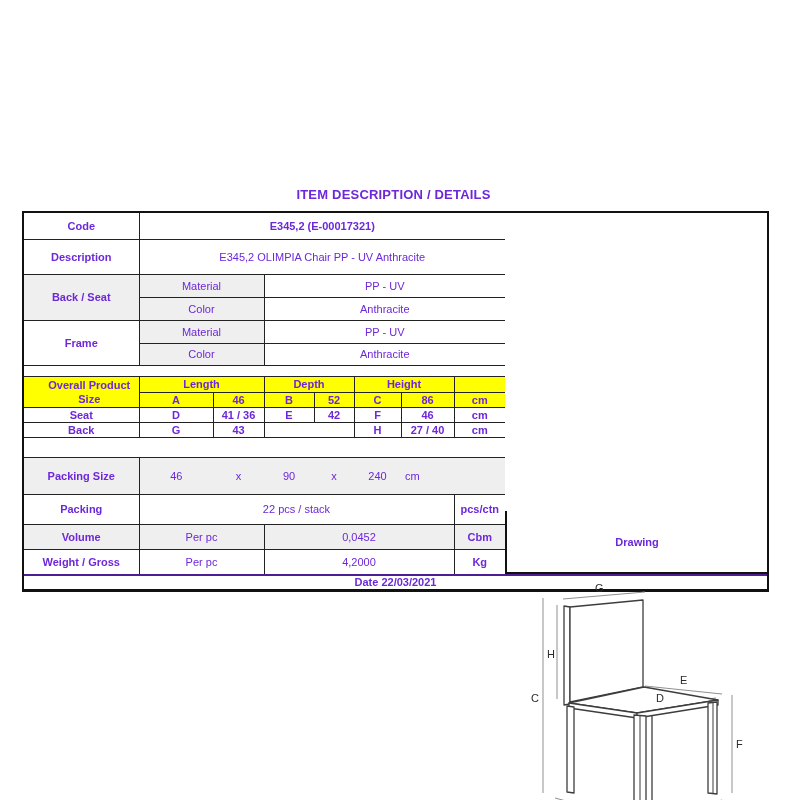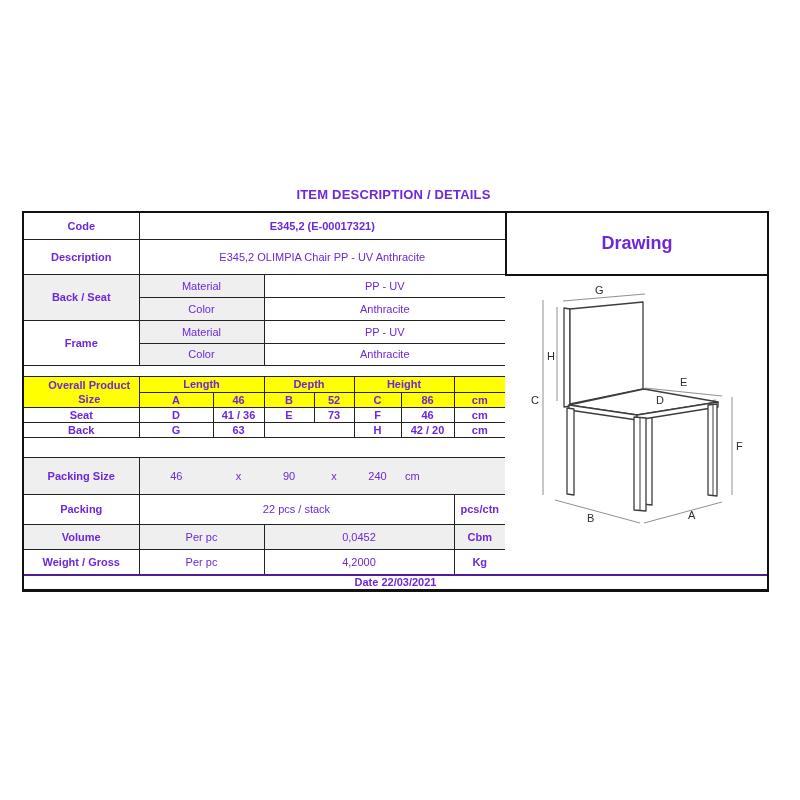--- a/index.html
+++ b/index.html
@@ -9,7 +9,7 @@
                text-align:center; font-weight:bold; font-size:13px; letter-spacing:.2px; }
   .frame { position:absolute; top:211px; left:22px; width:743px;
            border:2px solid #111; border-bottom-width:3px; background:#fff; box-sizing:content-box; }
-  .body { display:flex; align-items:flex-start; }
+  .body { display:flex; align-items:flex-end; }
 
   table.spec { border-collapse:collapse; table-layout:fixed; width:481px; flex:0 0 481px; }
   .spec td { border:1px solid #222; text-align:center; vertical-align:middle;

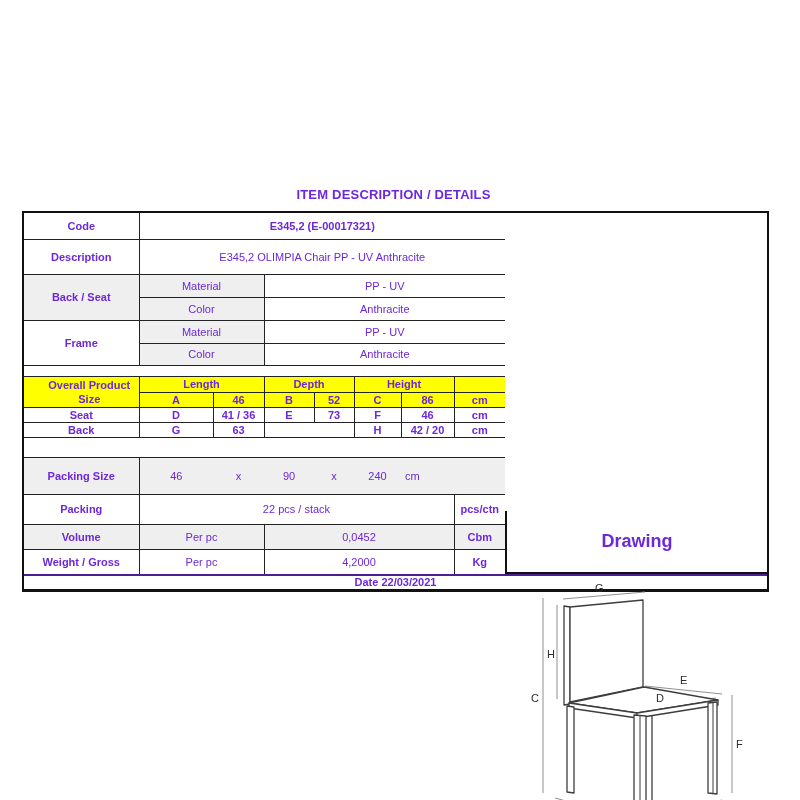--- a/index.html
+++ b/index.html
@@ -130,7 +130,7 @@
           <td class="bold num">D</td>
           <td class="bold num">41 / 36</td>
           <td class="bold num">E</td>
-          <td class="bold num">73</td>
+          <td class="bold num">42</td>
           <td class="bold num">F</td>
           <td class="bold num">46</td>
           <td class="unit">cm</td>

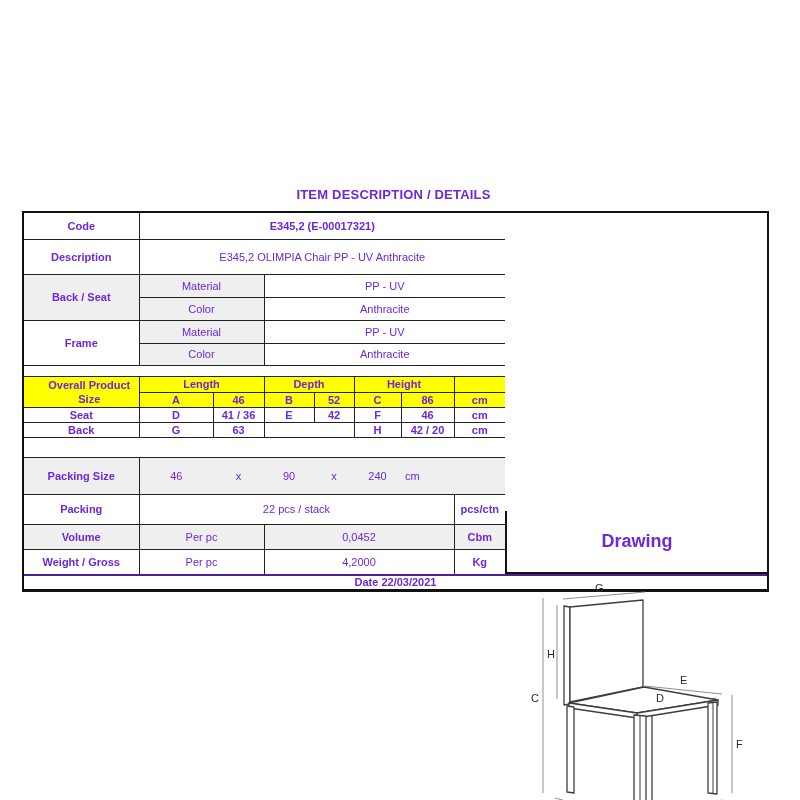--- a/index.html
+++ b/index.html
@@ -138,7 +138,7 @@
         <tr class="h15">
           <td class="lbl">Back</td>
           <td class="bold num">G</td>
-          <td class="bold num">63</td>
+          <td class="bold num">43</td>
           <td colspan="2"></td>
           <td class="bold num">H</td>
           <td class="bold num">42 / 20</td>

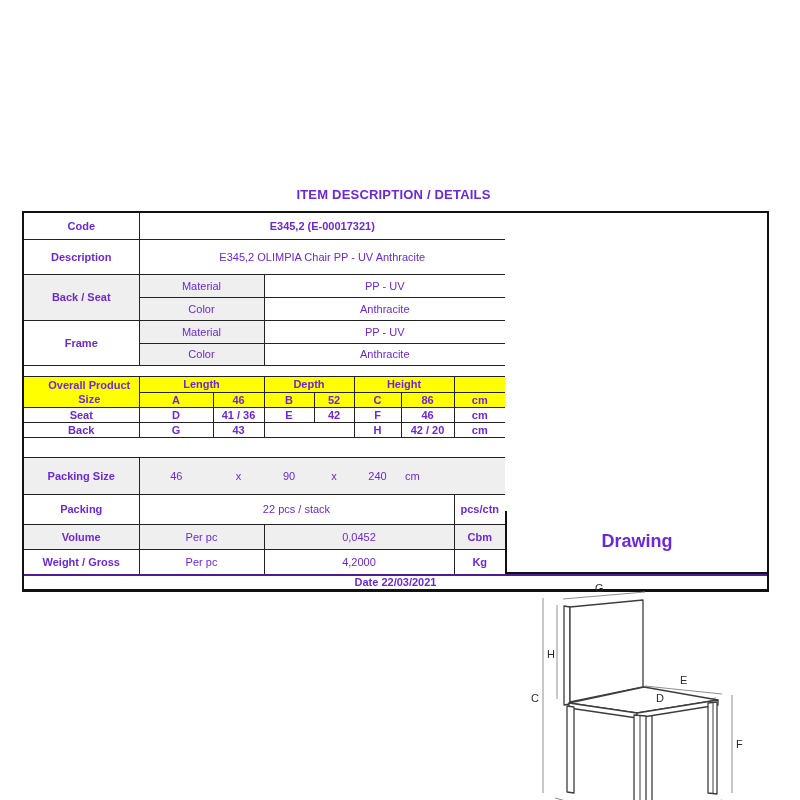--- a/index.html
+++ b/index.html
@@ -141,7 +141,7 @@
           <td class="bold num">43</td>
           <td colspan="2"></td>
           <td class="bold num">H</td>
-          <td class="bold num">42 / 20</td>
+          <td class="bold num">27 / 40</td>
           <td class="unit">cm</td>
         </tr>
 

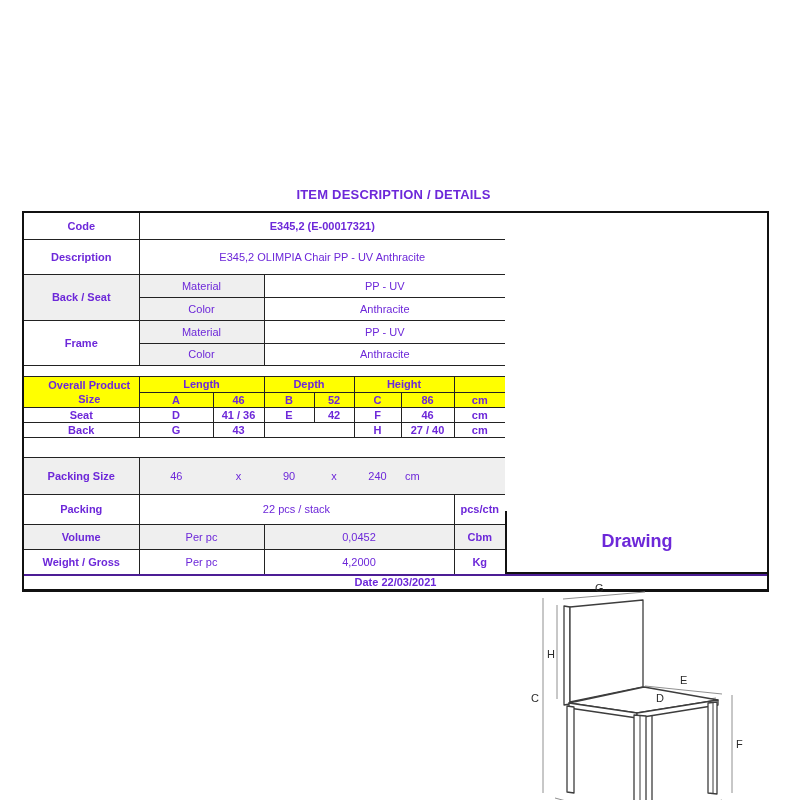--- a/index.html
+++ b/index.html
@@ -38,7 +38,7 @@
 
   .drawing { flex:1; border-left:2px solid #111; display:flex; flex-direction:column; background:#fff; }
   .drawing-title { height:61px; border-bottom:2px solid #111; display:flex;
-                   align-items:center; justify-content:center; font-weight:bold; font-size:18px; }
+                   align-items:center; justify-content:center; font-weight:bold; font-size:11px; }
   .drawing-canvas { flex:1; position:relative; }
   .drawing-canvas svg { position:absolute; left:0; top:0; }
   .chair-line  { fill:#ffffff; stroke:#3d3d3d; stroke-width:1.3; stroke-linejoin:round; }

